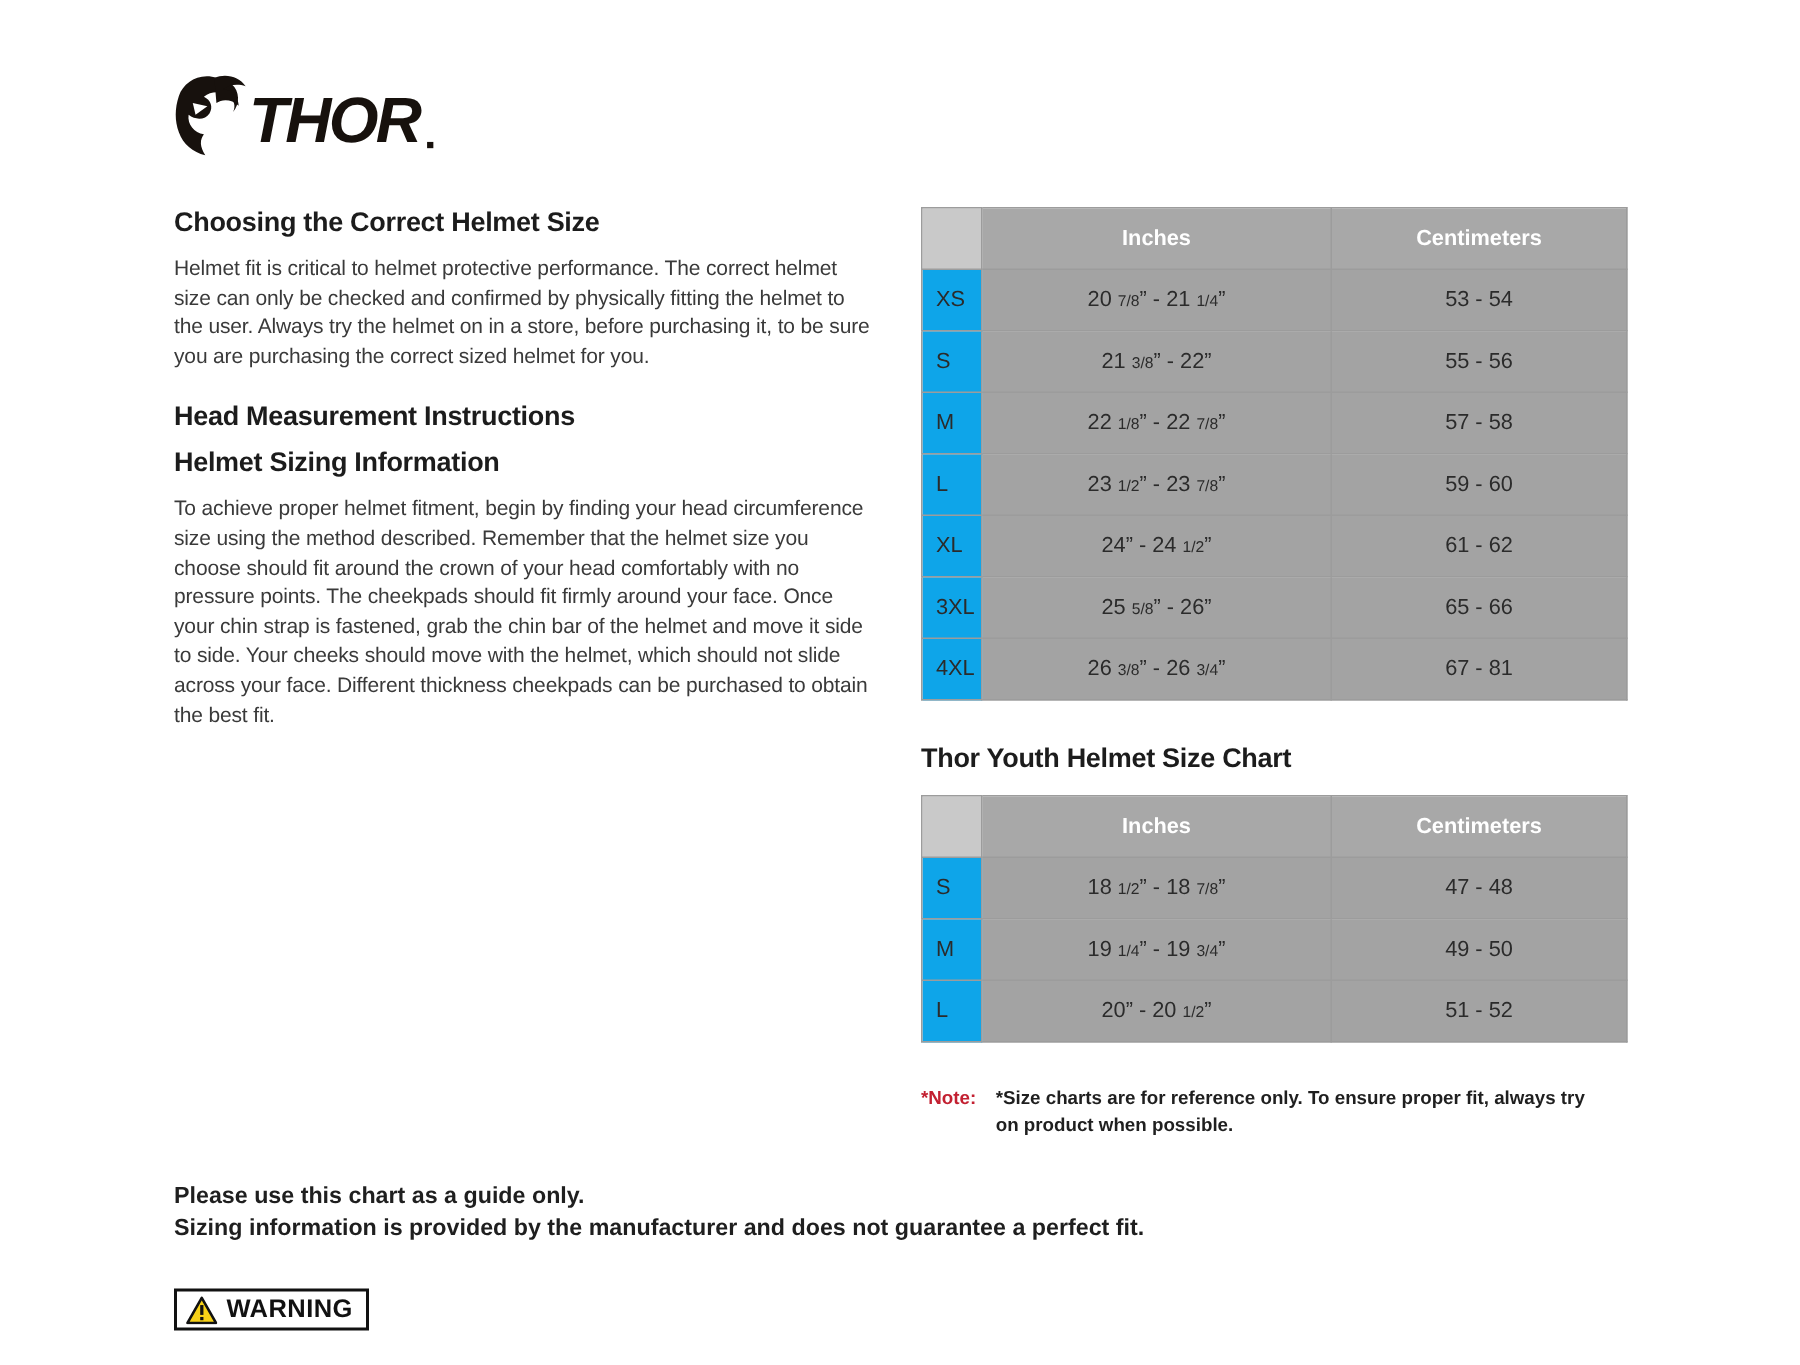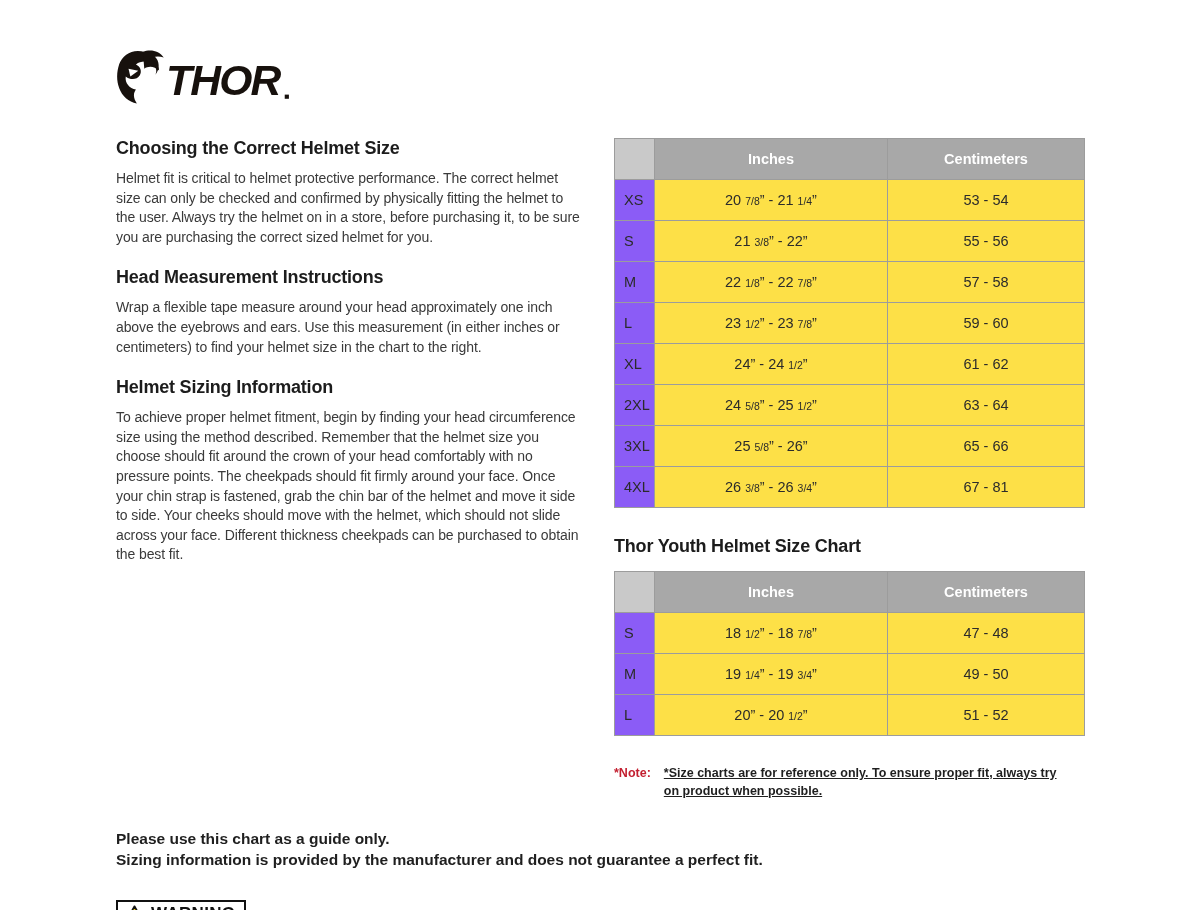--- a/index.html
+++ b/index.html
@@ -49,7 +49,7 @@
   }
   table.size-table th.corner { background: #c9c9c9; }
   table.size-table td.size-cell {
-    background: #8b5cf6; text-align: left; padding-left: 9px;
+    background: #0ea5e9; text-align: left; padding-left: 9px;
   }
   table.size-table td.data-cell { background: #fde047; }
   .frac { font-size: 0.72em; }

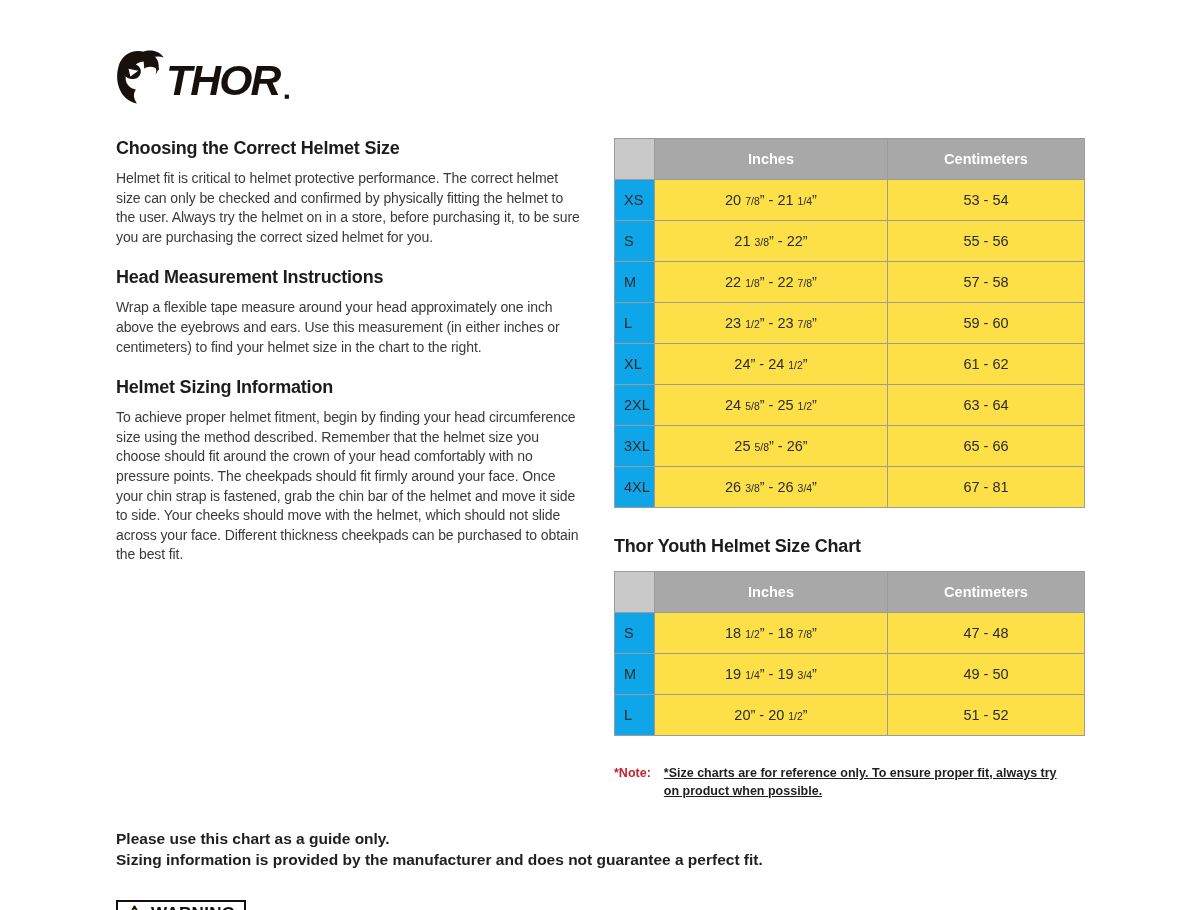--- a/index.html
+++ b/index.html
@@ -51,7 +51,7 @@
   table.size-table td.size-cell {
     background: #0ea5e9; text-align: left; padding-left: 9px;
   }
-  table.size-table td.data-cell { background: #fde047; }
+  table.size-table td.data-cell { background: #a3a3a3; }
   .frac { font-size: 0.72em; }
 
   

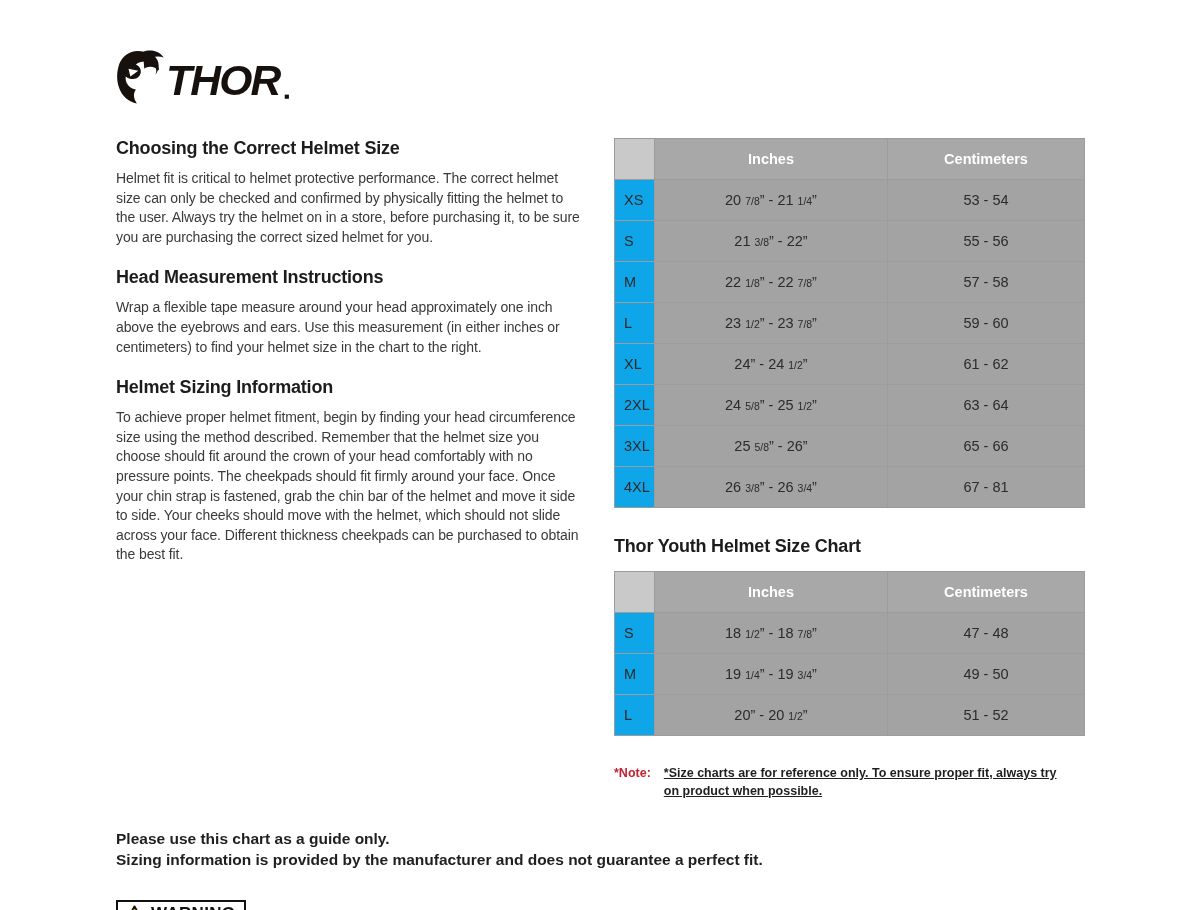--- a/index.html
+++ b/index.html
@@ -110,7 +110,6 @@
       </section>
       <section>
         <h2 class="section-heading">Head Measurement Instructions</h2>
-        <p>Wrap a flexible tape measure around your head approximately one inch above the eyebrows and ears. Use this measurement (in either inches or centimeters) to find your helmet size in the chart to the right.</p>
       </section>
       <section>
         <h2 class="section-heading">Helmet Sizing Information</h2>

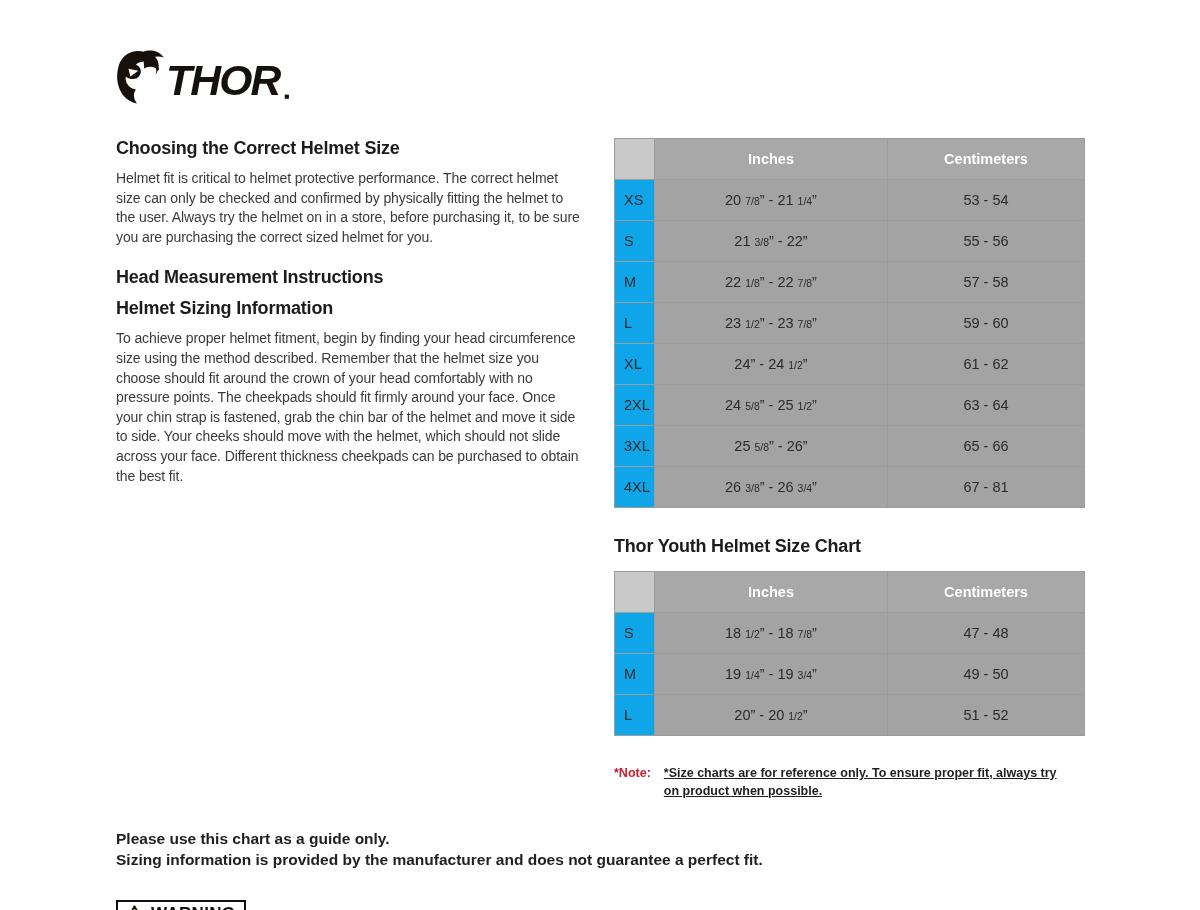--- a/index.html
+++ b/index.html
@@ -159,11 +159,6 @@
               <td class="data-cell">61 - 62</td>
             </tr>
             <tr>
-              <td class="size-cell">2XL</td>
-              <td class="data-cell">24 <span class="frac">5/8</span>” - 25 <span class="frac">1/2</span>”</td>
-              <td class="data-cell">63 - 64</td>
-            </tr>
-            <tr>
               <td class="size-cell">3XL</td>
               <td class="data-cell">25 <span class="frac">5/8</span>” - 26”</td>
               <td class="data-cell">65 - 66</td>

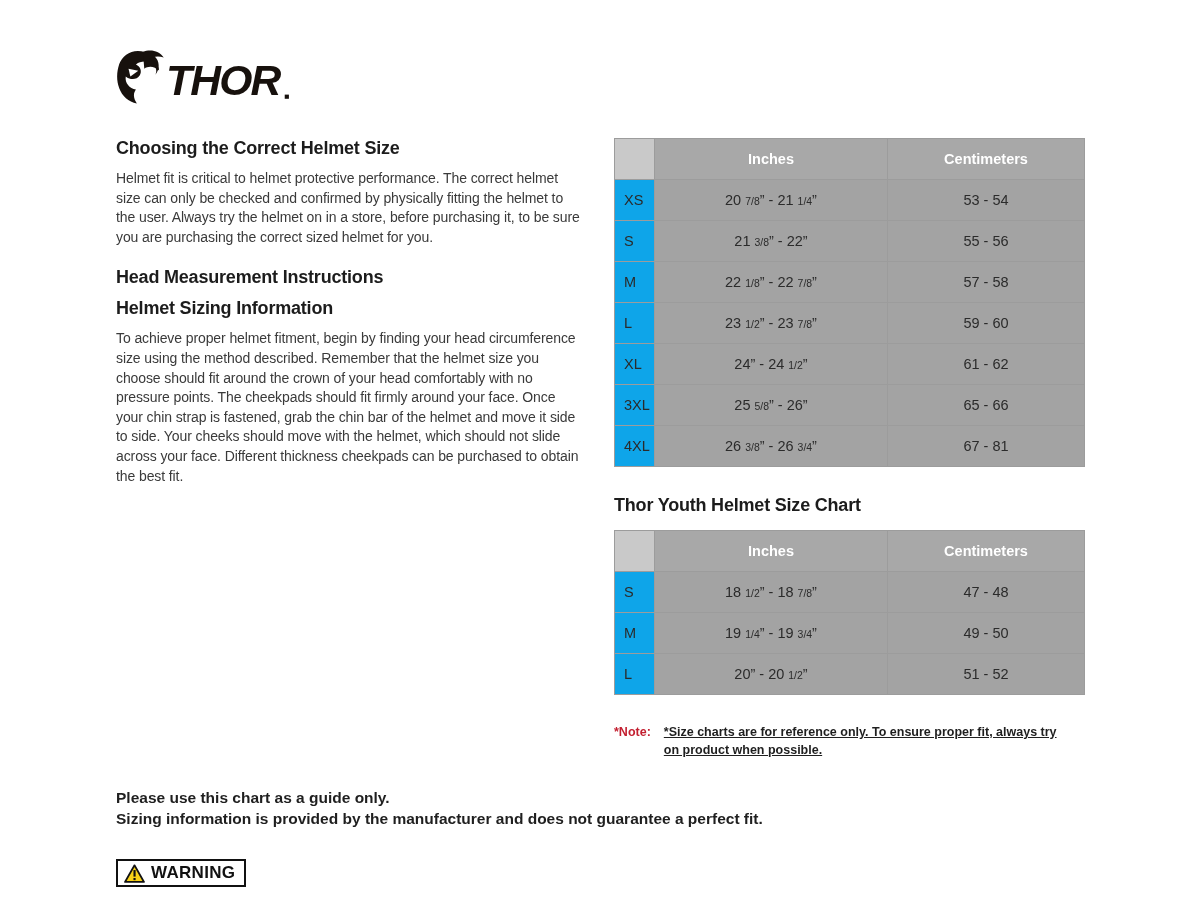--- a/index.html
+++ b/index.html
@@ -62,7 +62,7 @@
   }
   .note-text {
     color: #1f1f1f; font-weight: bold; font-size: 12.5px;
-    line-height: 18px; max-width: 408px; text-decoration: underline;
+    line-height: 18px; max-width: 408px;
   }
 
   

